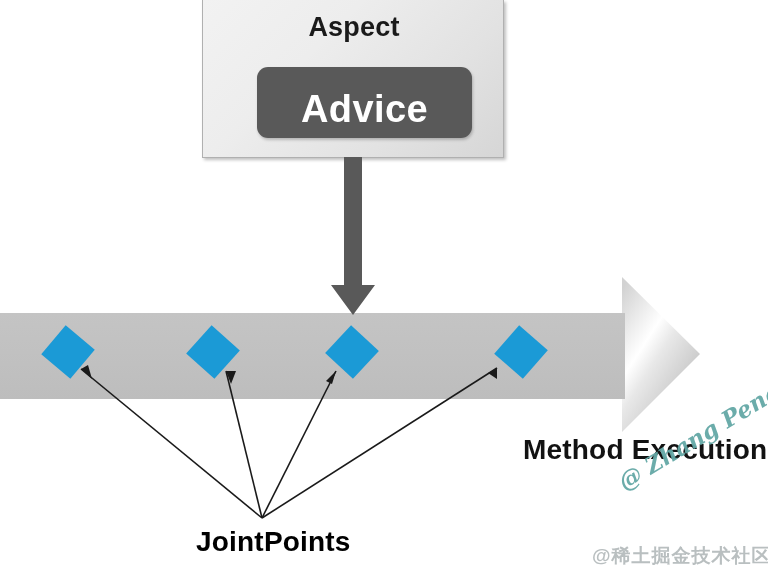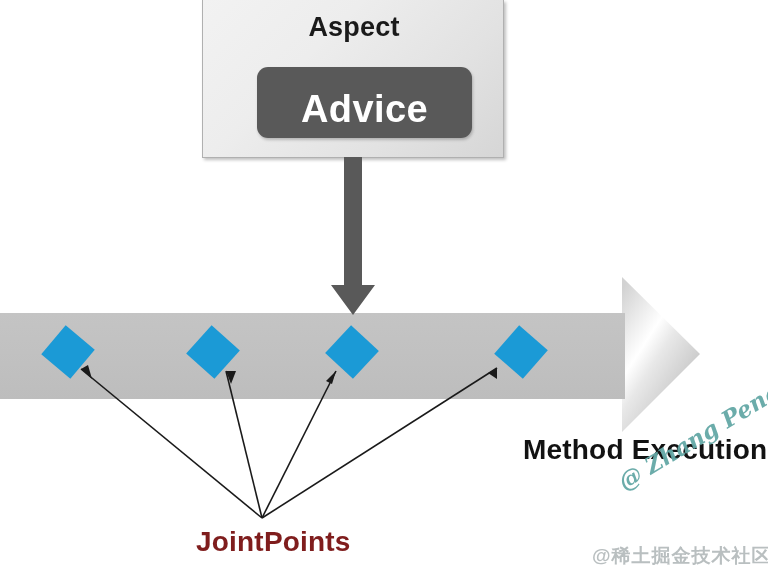--- a/index.html
+++ b/index.html
@@ -108,7 +108,7 @@
     left: 196px;
     top: 526px;
     font-size: 28px;
-    color: #7f1d1d;
+    color: #000000;
     letter-spacing: 0.2px;
     white-space: nowrap;
   }

